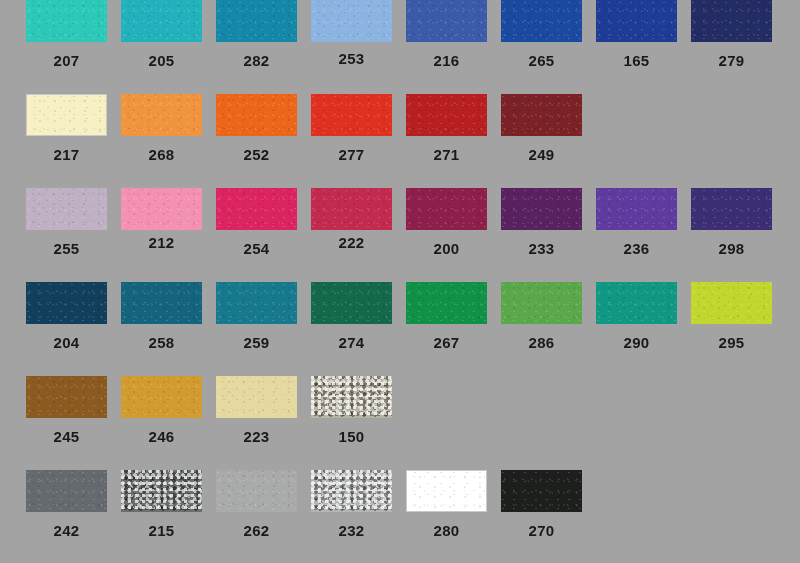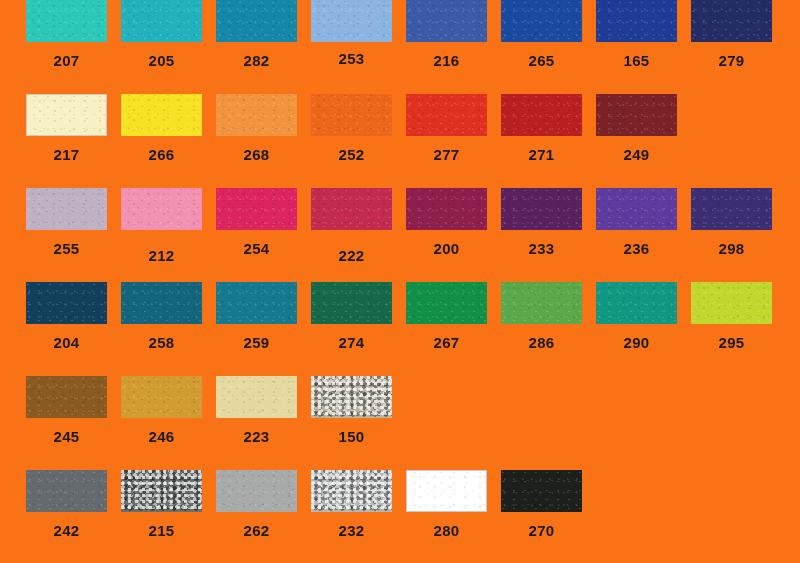--- a/index.html
+++ b/index.html
@@ -87,7 +87,7 @@
 </head>
 <body>
 
-<div id="swatch-chart" style="background: #f97316;">
+<div id="swatch-chart" style="background: #a3a3a3;">
     <div class="swatch-row">
       <div class="swatch-cell">
         <div class="swatch-chip" style="background: rgb(44, 200, 184);">

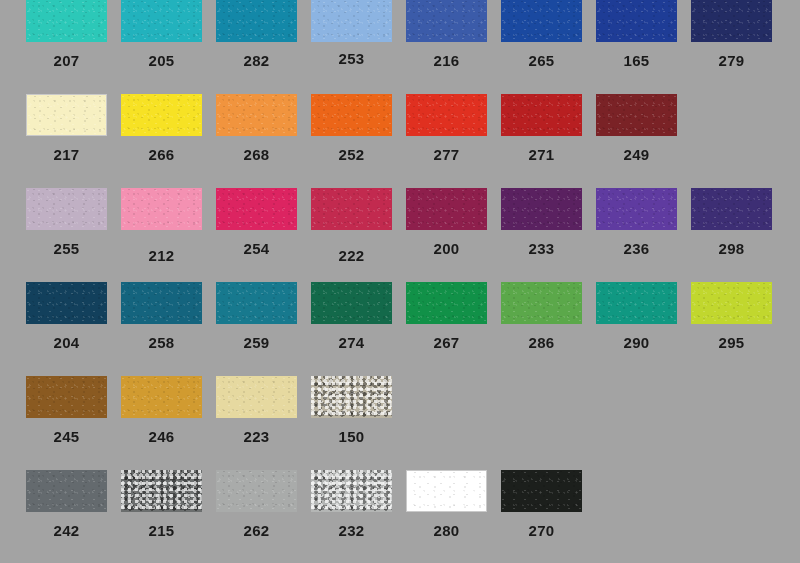--- a/index.html
+++ b/index.html
@@ -146,12 +146,6 @@
         <div class="swatch-label" style="color: rgb(26, 26, 26);">217</div>
       </div>
       <div class="swatch-cell">
-        <div class="swatch-chip" style="background: rgb(247, 226, 36);">
-          <span class="grain"></span>
-        </div>
-        <div class="swatch-label" style="color: rgb(26, 26, 26);">266</div>
-      </div>
-      <div class="swatch-cell">
         <div class="swatch-chip" style="background: rgb(241, 148, 62);">
           <span class="grain"></span>
         </div>

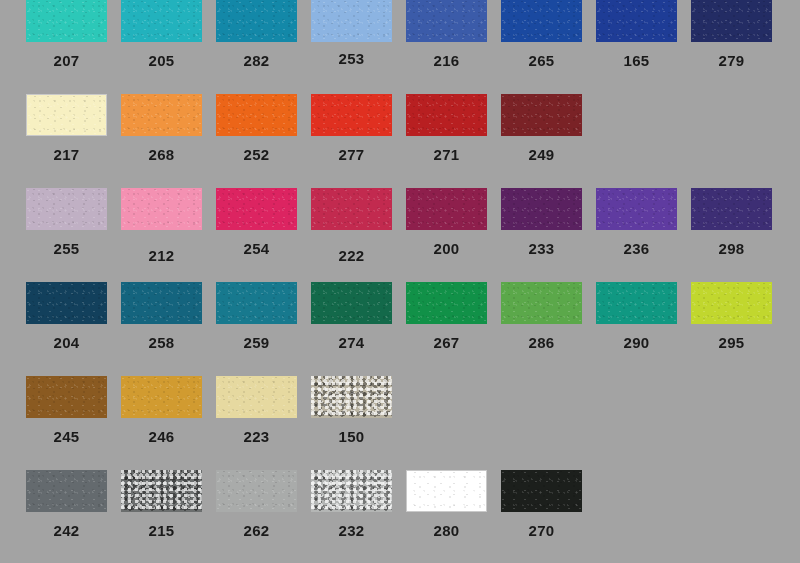--- a/index.html
+++ b/index.html
@@ -81,7 +81,7 @@
     text-align: center;
   }
   .swatch-cell.label-low .swatch-label {
-    margin-top: 18px;
+    margin-top: 5px;
   }
 </style>
 </head>

